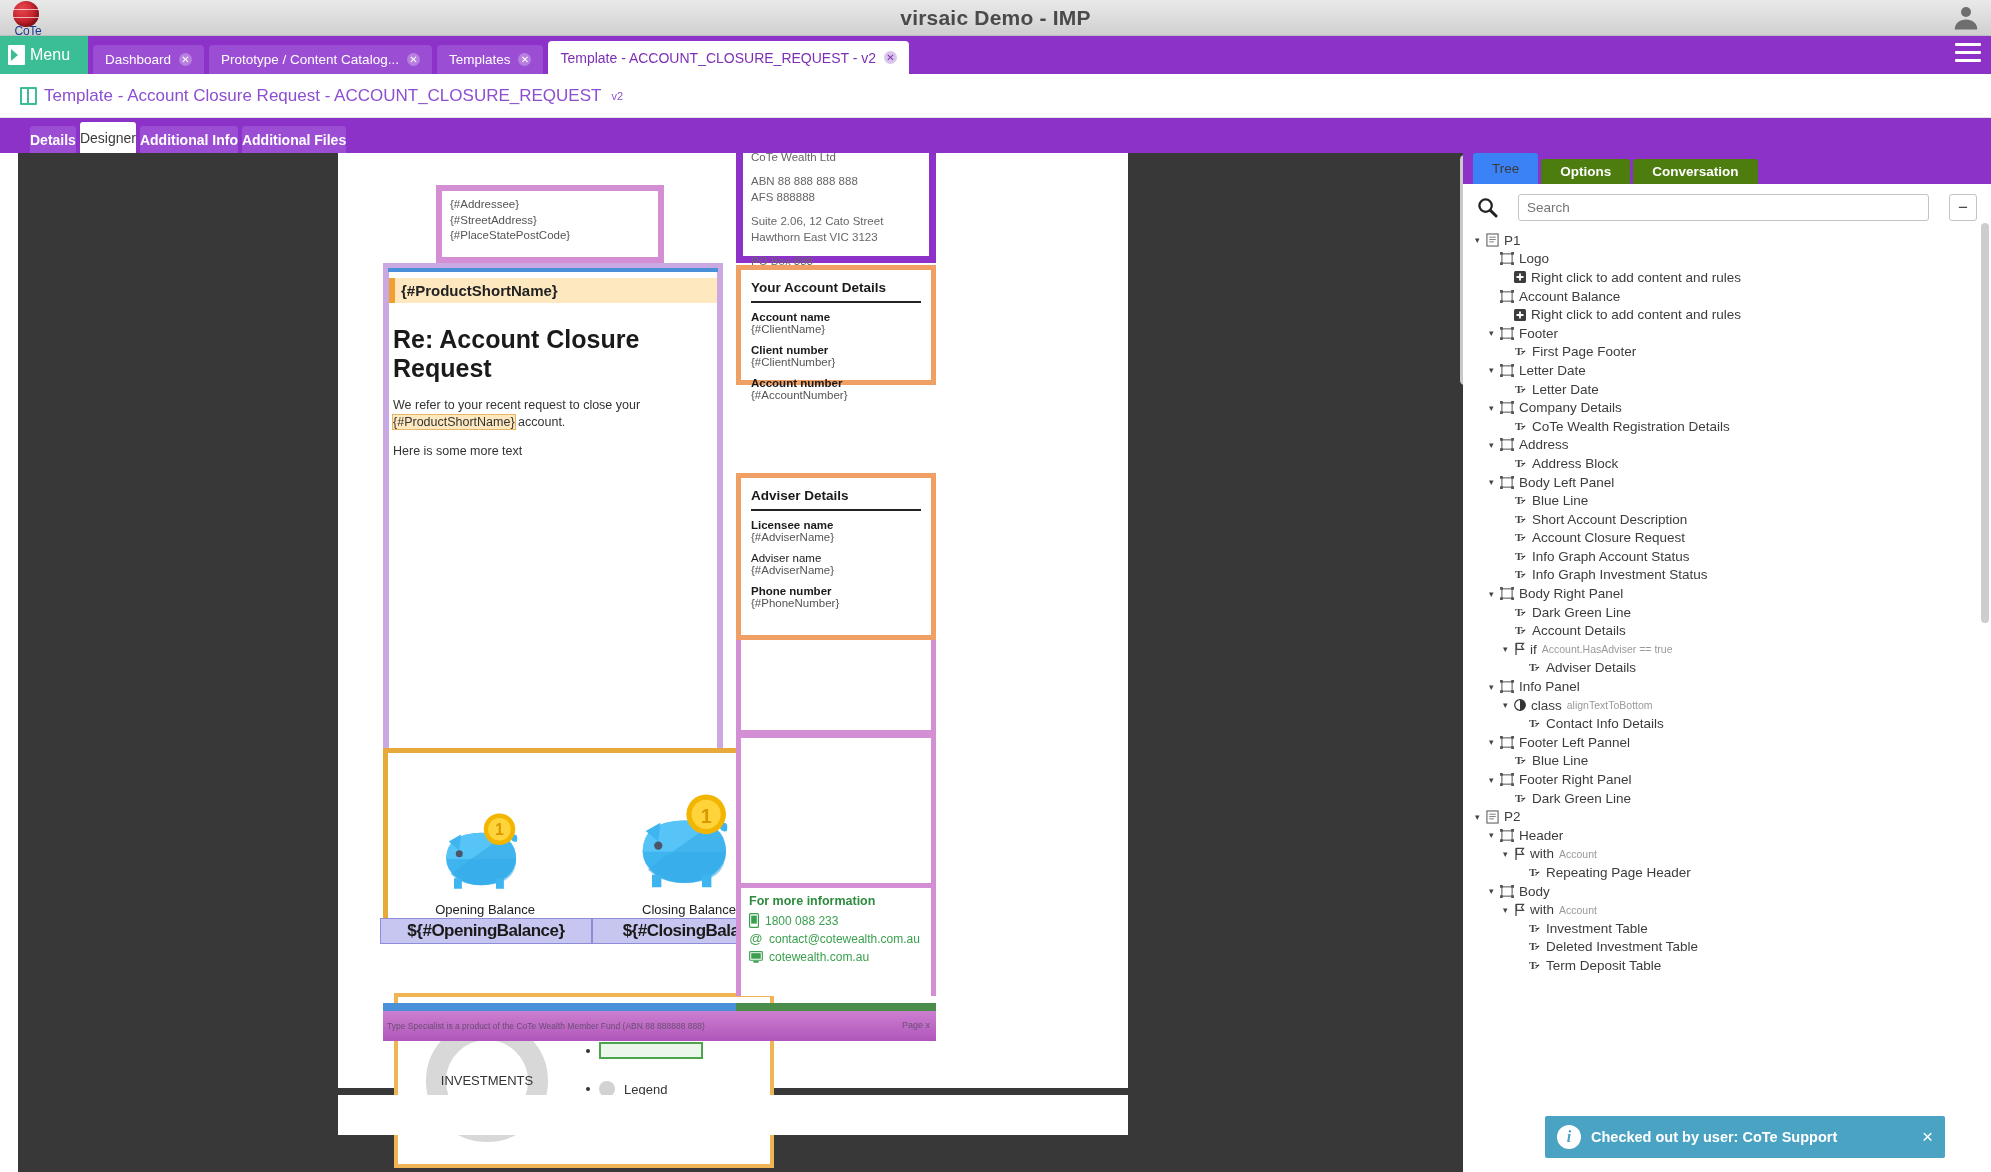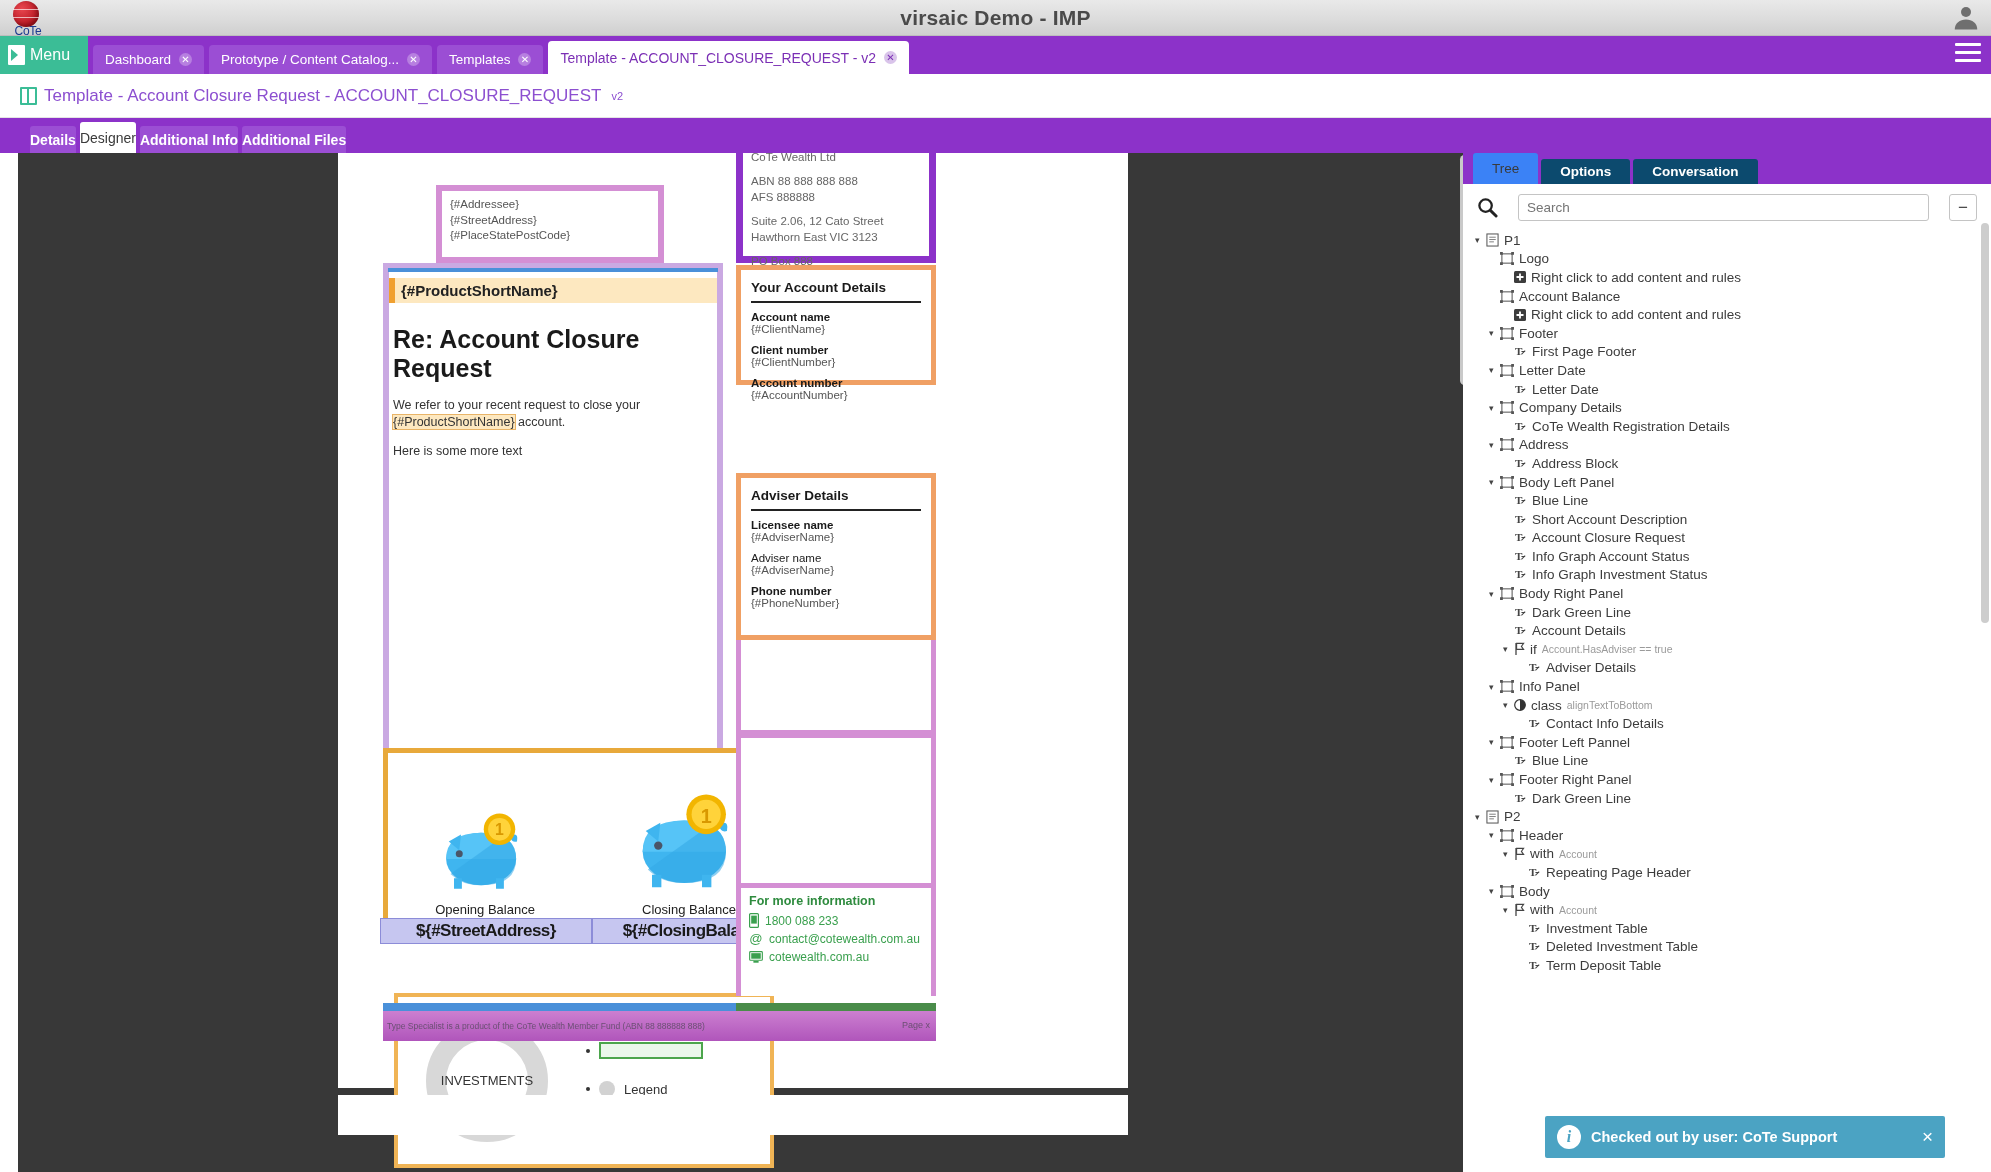--- a/index.html
+++ b/index.html
@@ -148,7 +148,7 @@
     background: #fff;
   }
   .sb-tabs { height: 31px; background:#8c32c9; display:flex; align-items:flex-end; padding-left:10px;}
-  .sbtab { height:25px; padding:0 19px; margin-right:3px; background:#0c4a6e; color:#fff;
+  .sbtab { height:25px; padding:0 19px; margin-right:3px; background:#4d7c0f; color:#fff;
            font-size:13.5px; font-weight:bold; display:flex; align-items:center;
            border-radius:3px 3px 0 0; cursor:pointer;}
   .sbtab.active { background:#3b82f6; color:#3a3a3a; height:31px; font-weight:normal;}

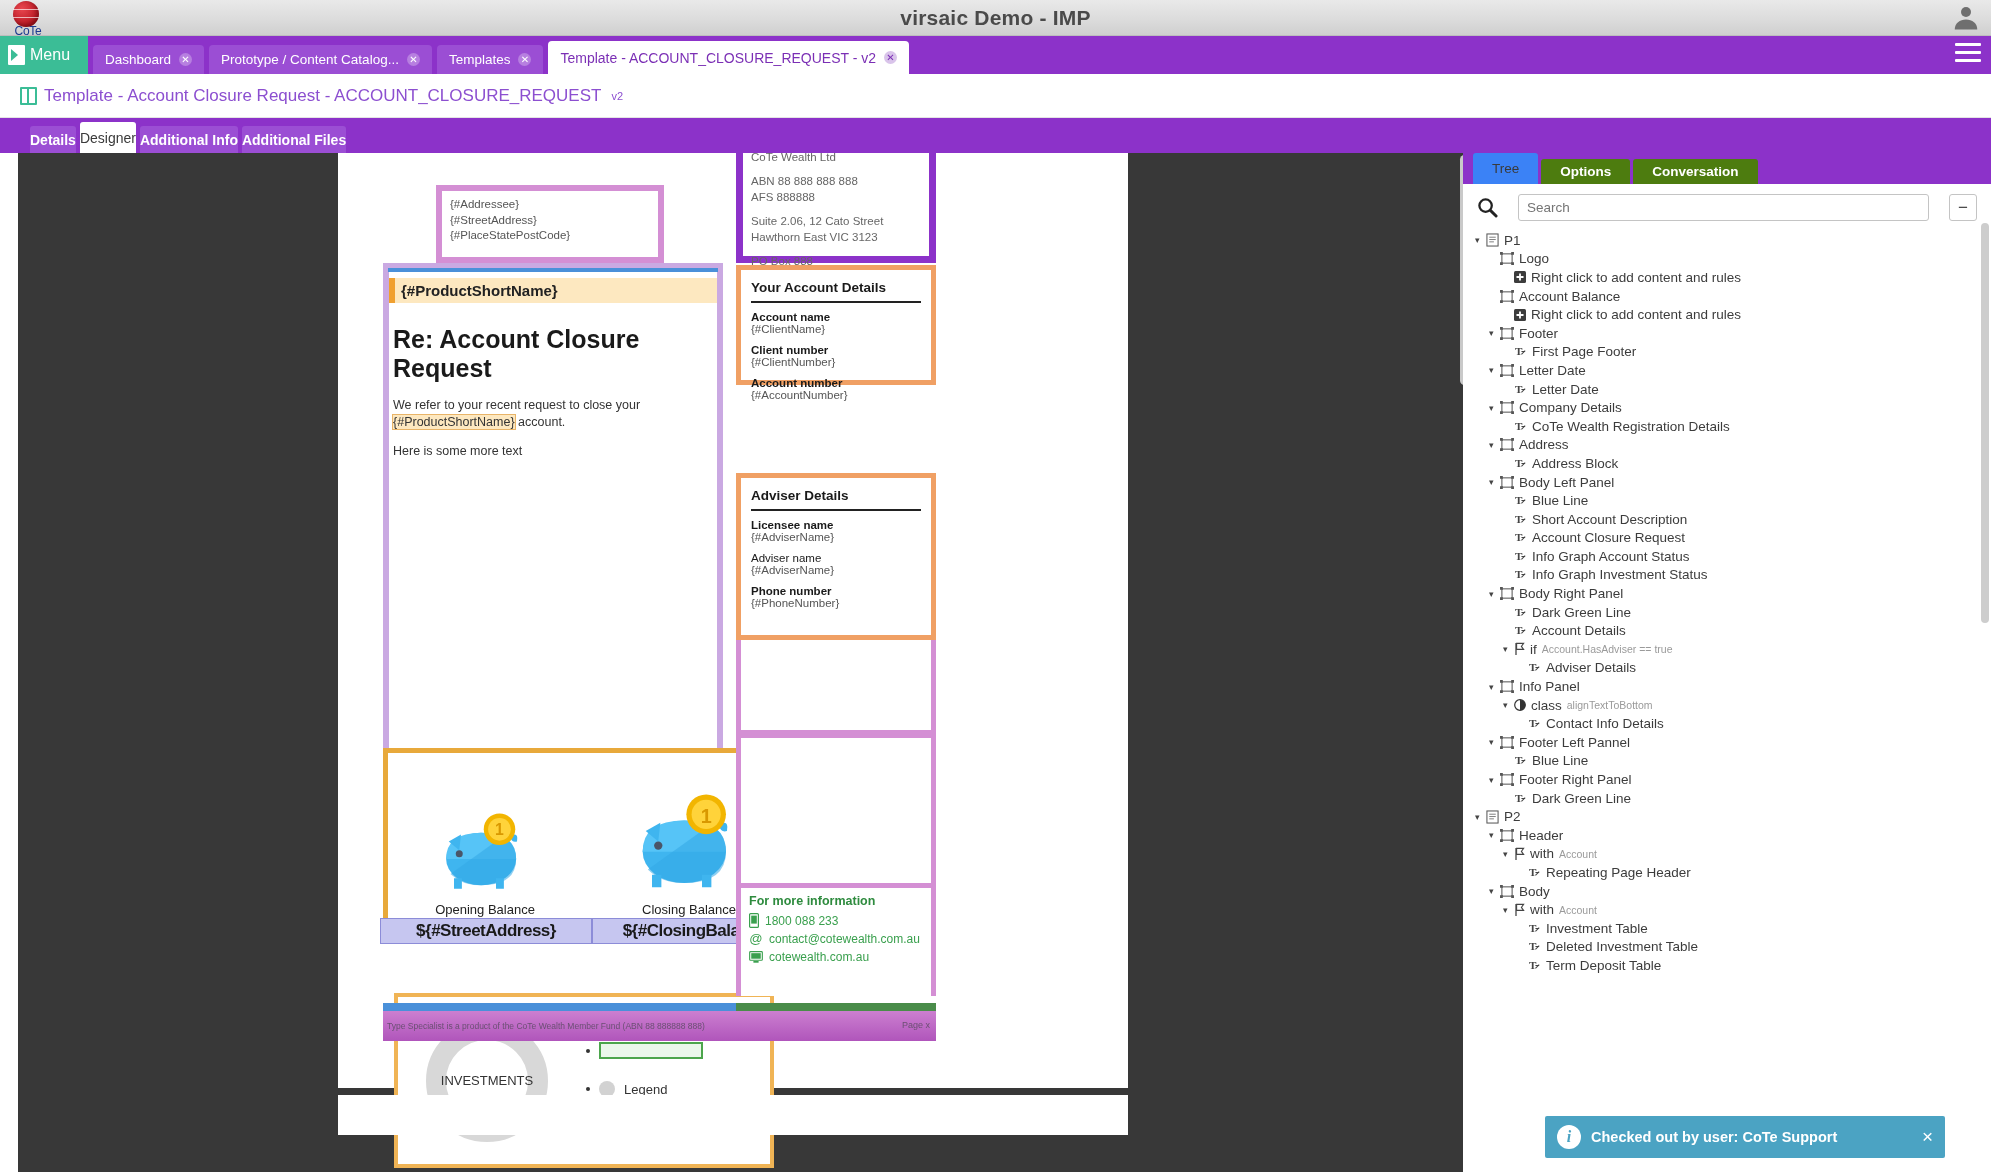--- a/index.html
+++ b/index.html
@@ -467,7 +467,7 @@
         </div>
 
         <div class="bal-row">
-          <div class="bal-cell">${#StreetAddress}</div>
+          <div class="bal-cell">${#OpeningBalance}</div>
           <div class="bal-cell">${#ClosingBalance}</div>
         </div>
 

